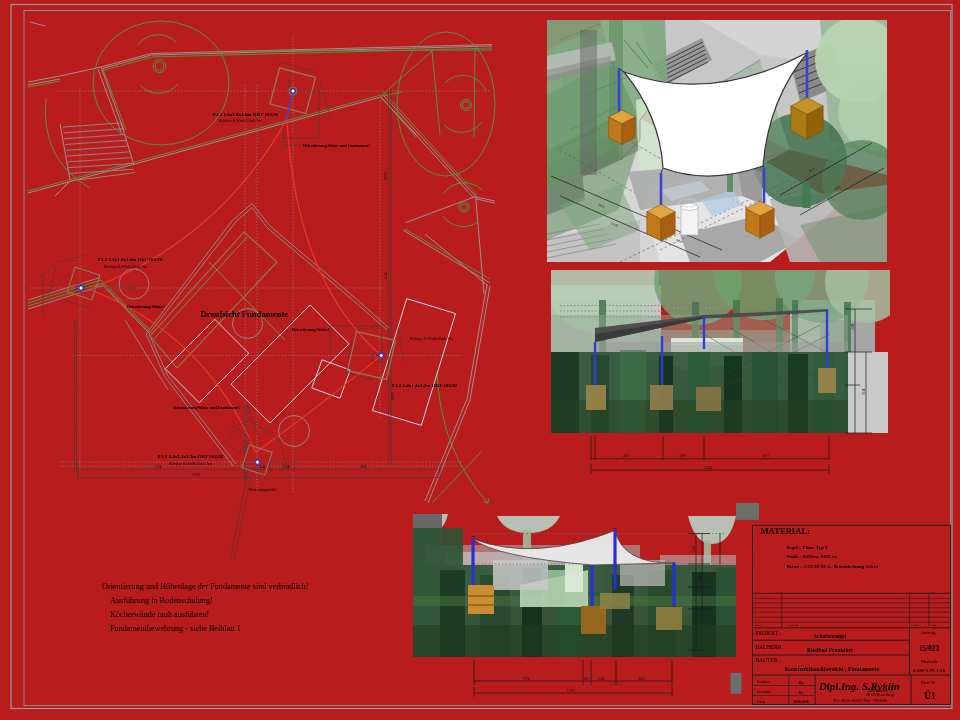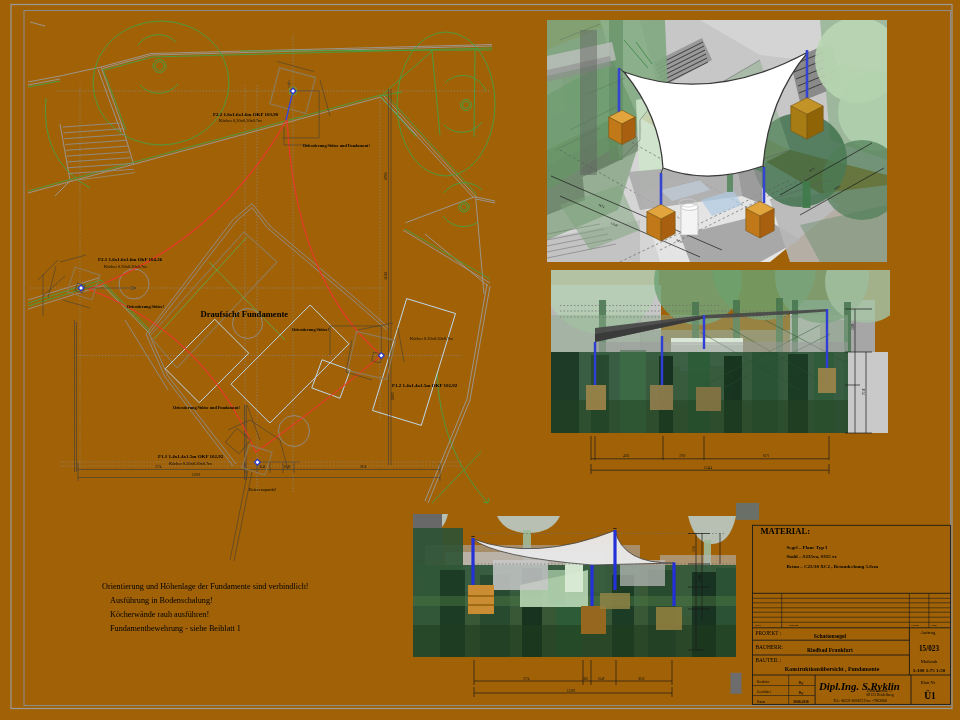--- a/index.html
+++ b/index.html
@@ -3,7 +3,7 @@
 <meta charset="utf-8">
 <style>
   html,body{margin:0;padding:0;background:#ffffff;}
-  .page{position:relative;width:960px;height:720px;background:#a16207;overflow:hidden;}
+  .page{position:relative;width:960px;height:720px;background:#b91c1c;overflow:hidden;}
   svg{position:absolute;left:0;top:0;}
   text{font-family:"Liberation Serif",serif;}
 </style>

